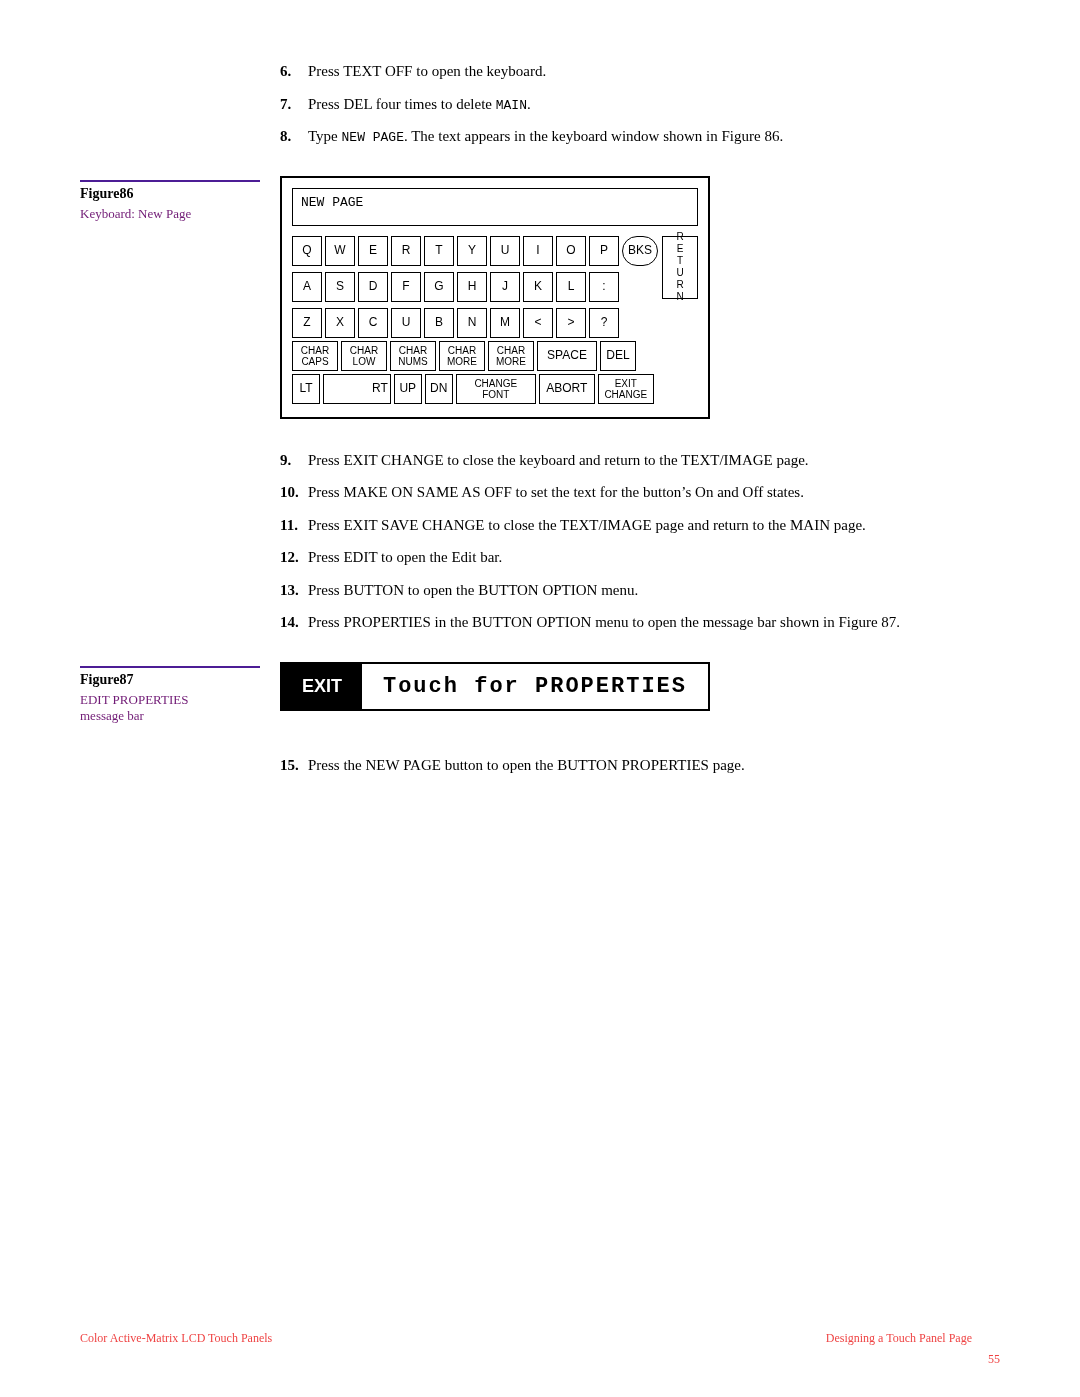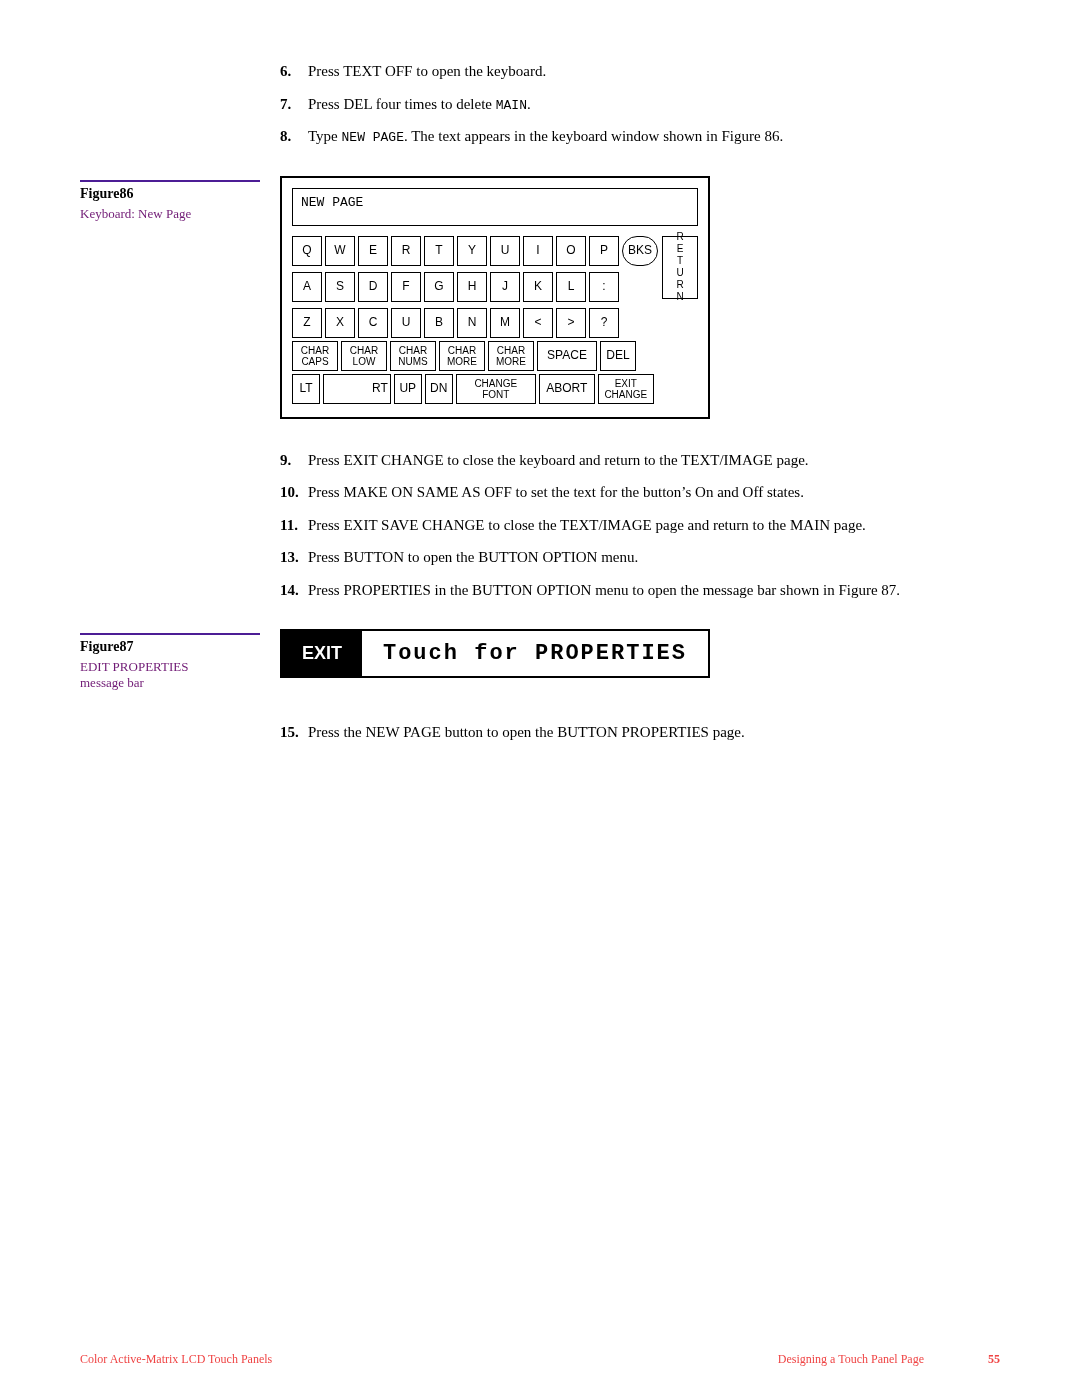--- a/index.html
+++ b/index.html
@@ -350,6 +350,10 @@
       <span class="step-text">Press EXIT SAVE CHANGE to close the TEXT/IMAGE page and return to the MAIN page.</span>
     </div>
 
+    <div class="step-item">
+      <span class="step-number">12.</span>
+      <span class="step-text">Press EDIT to open the Edit bar.</span>
+    </div>
 
     <div class="step-item">
       <span class="step-number">13.</span>

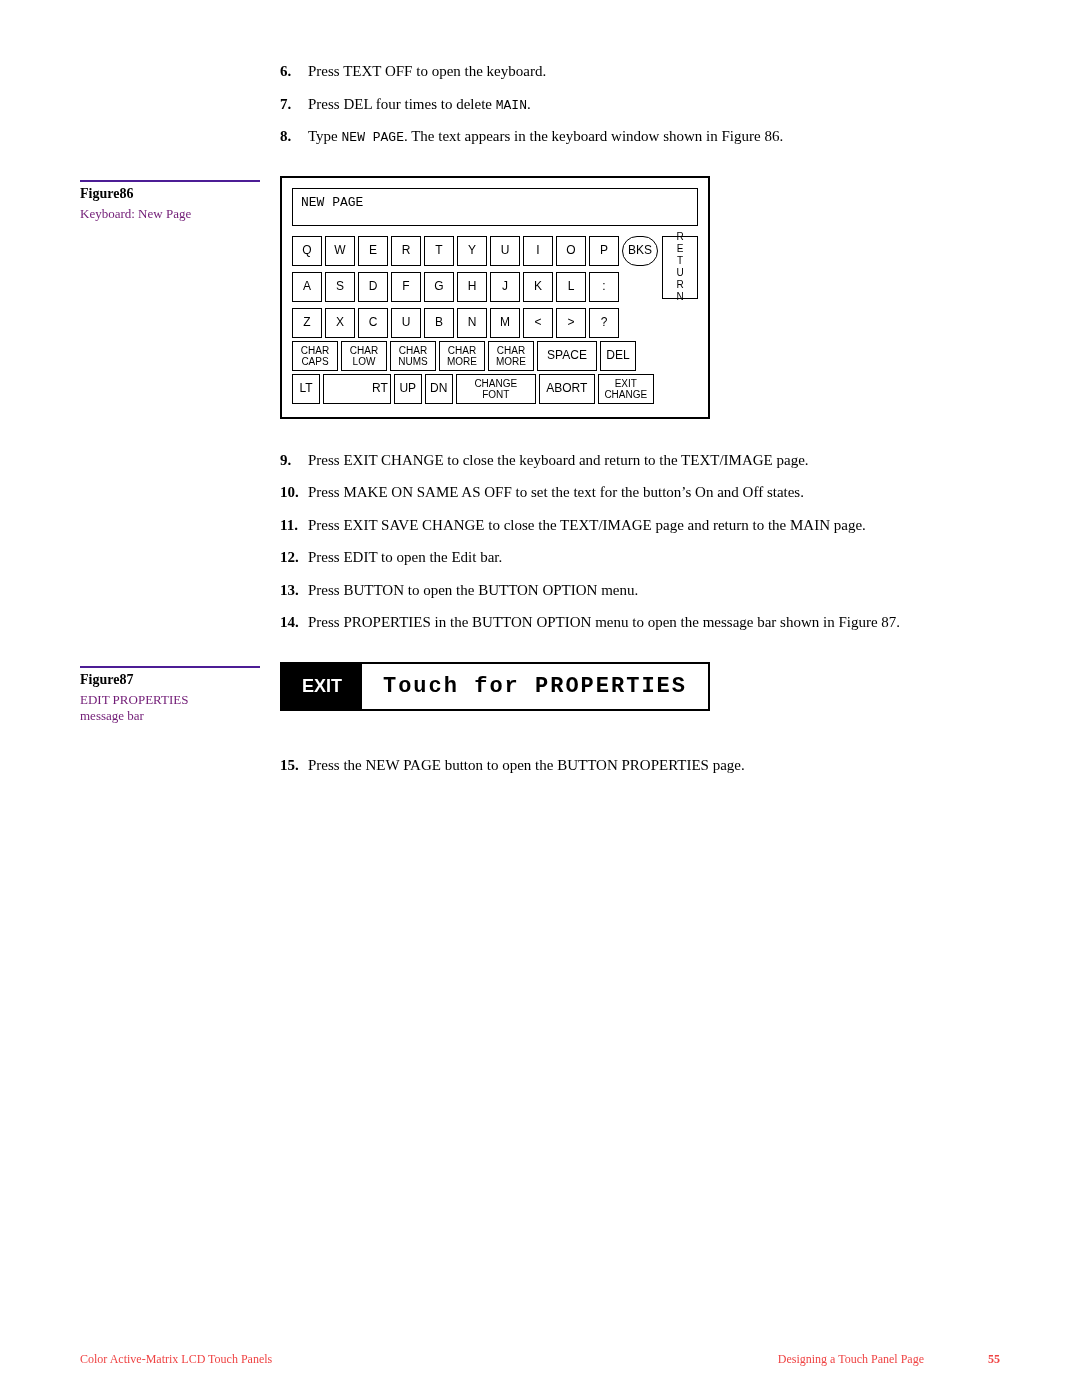--- a/index.html
+++ b/index.html
@@ -205,7 +205,7 @@
     .footer-right {
       display: flex;
       flex-direction: row;
-      gap: 64px;
+      gap: 16px;
     }
 
     .footer-page-num {

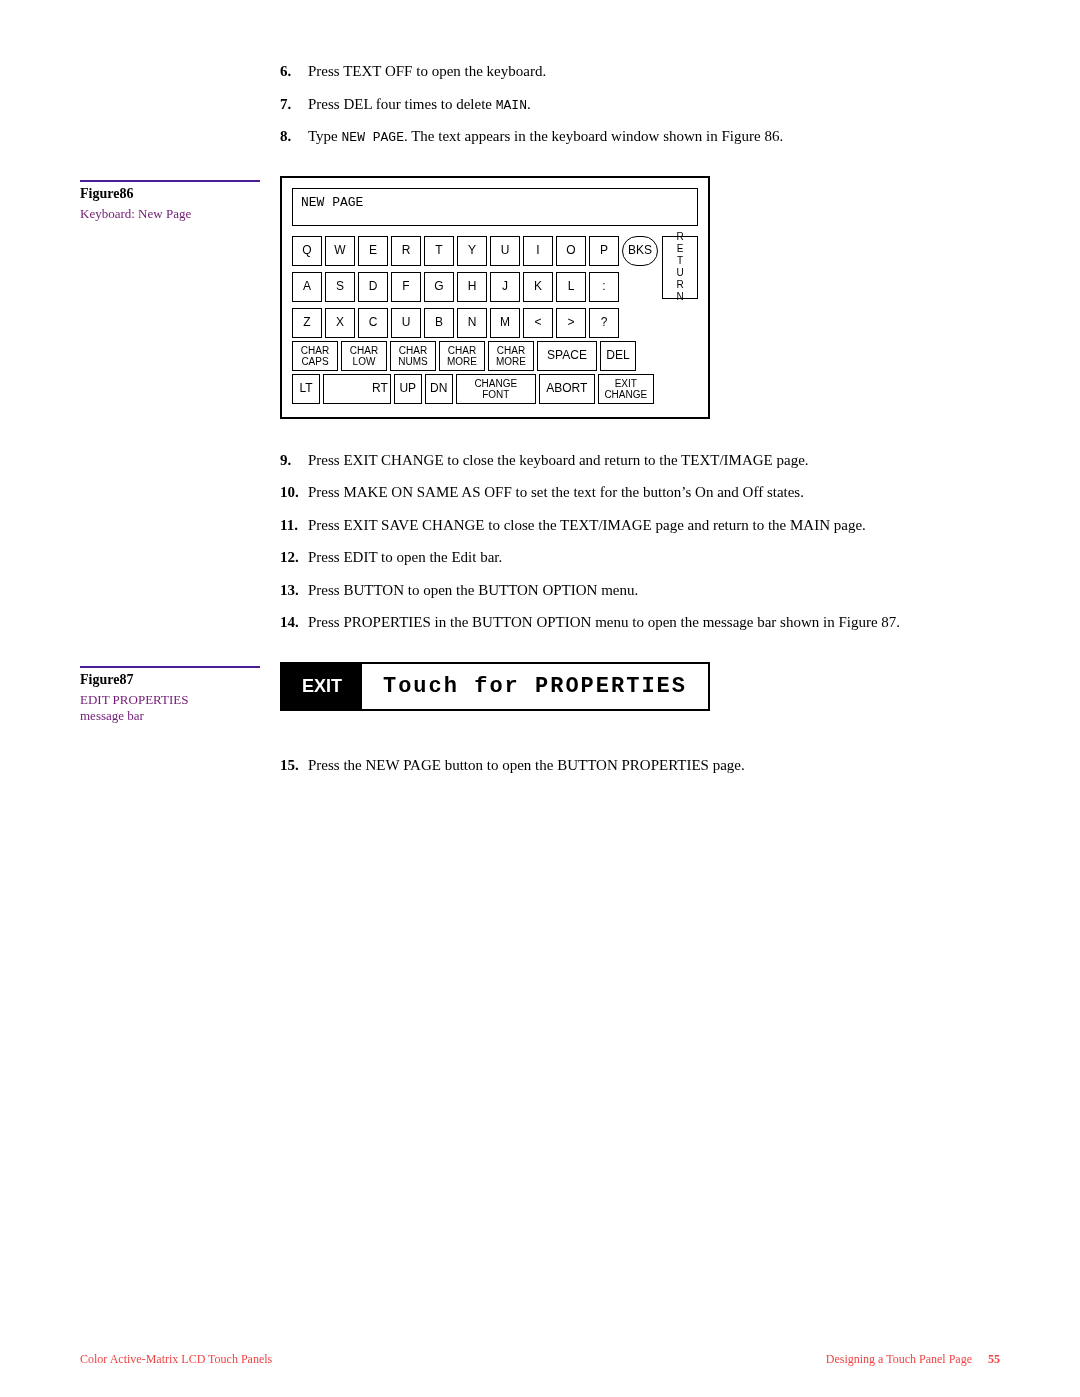--- a/index.html
+++ b/index.html
@@ -209,7 +209,8 @@
     }
 
     .footer-page-num {
-      font-weight: bold;
+      font-weight: normal;
+      margin-top: 21px;
     }
 
     

